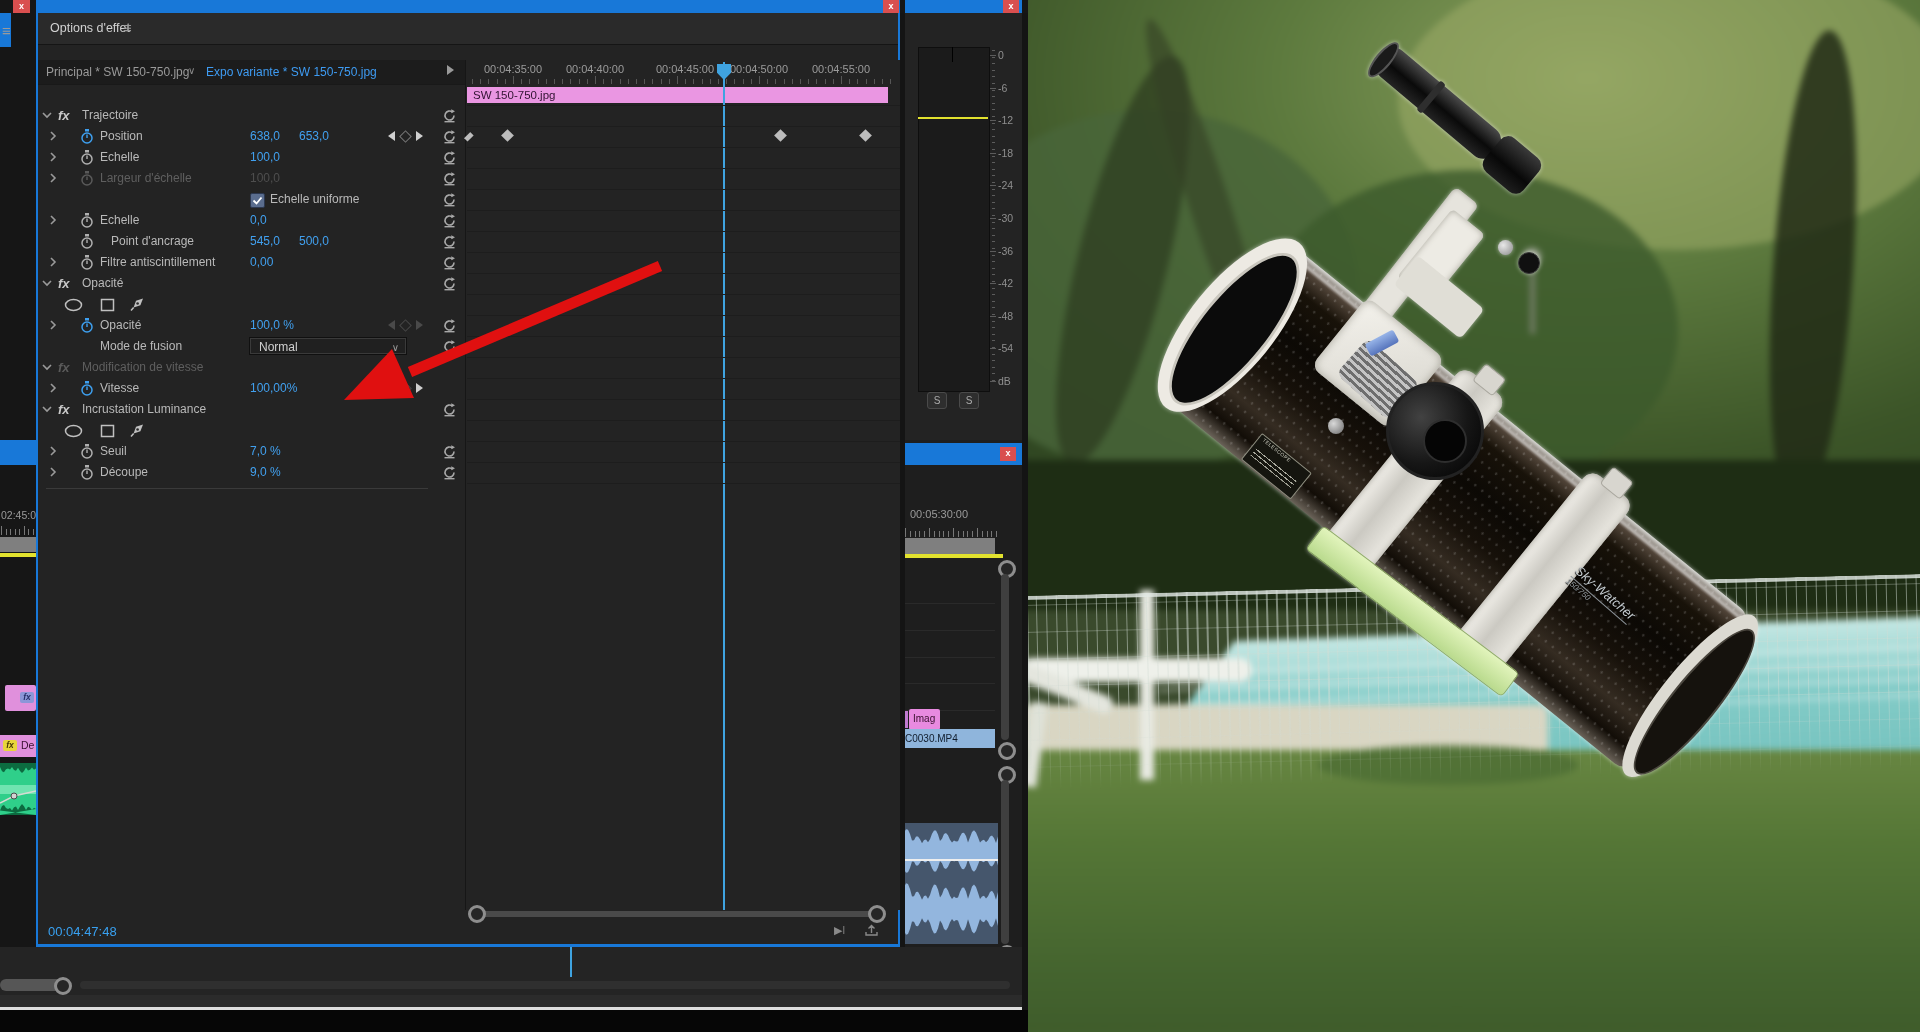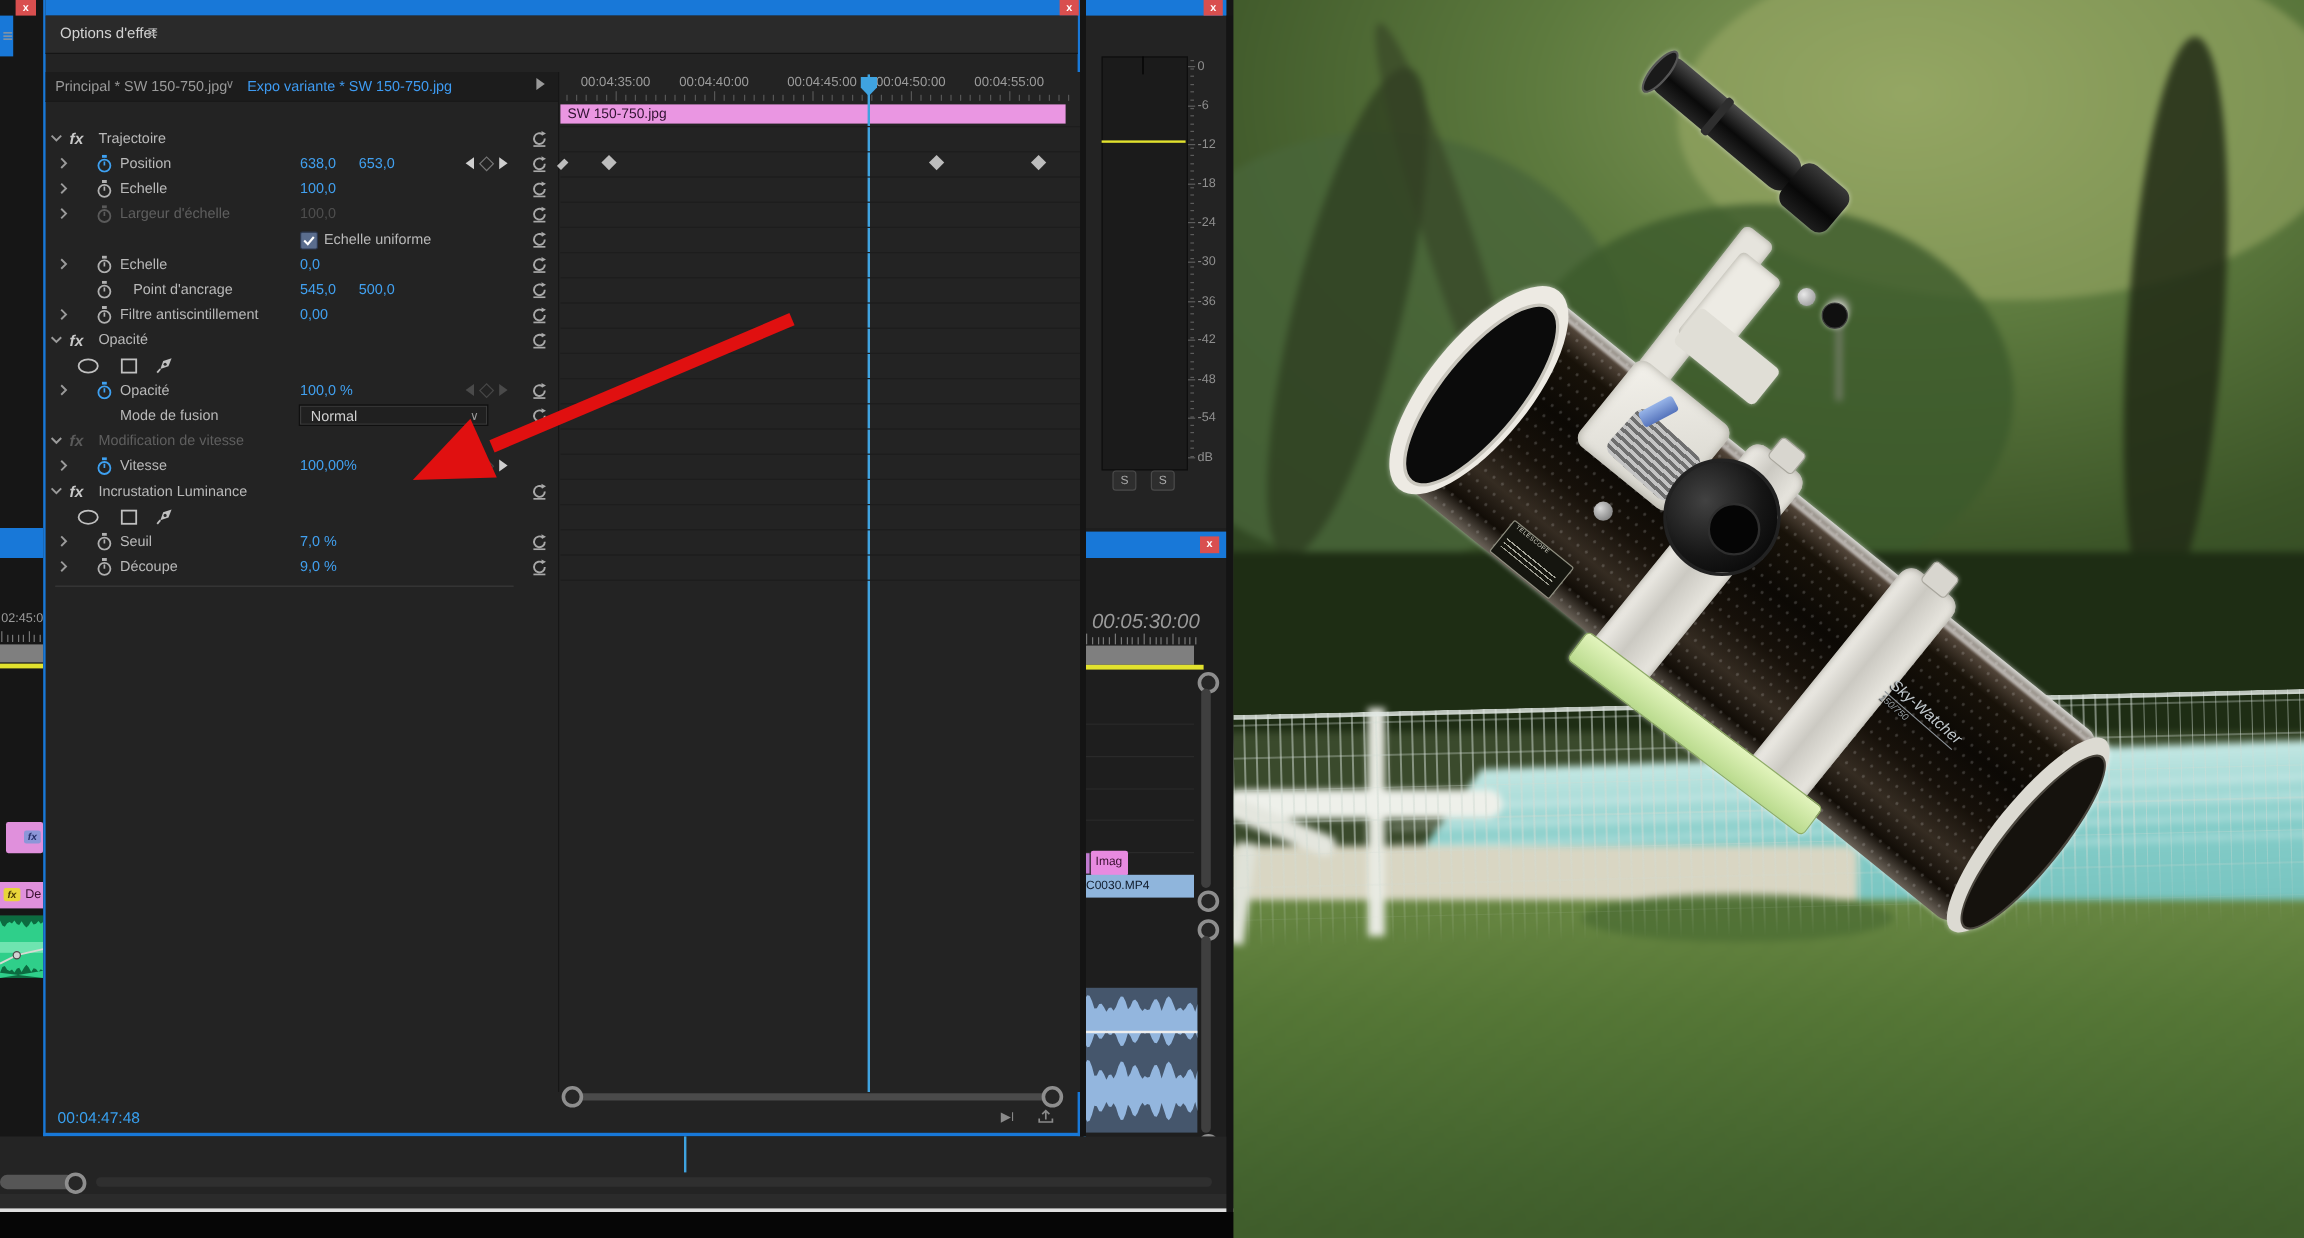--- a/index.html
+++ b/index.html
@@ -65,7 +65,7 @@
   .sbtn{position:absolute;top:392px;width:18px;height:15px;background:#2e2e2e;border:1px solid #4a4a4a;border-radius:3px;color:#ababab;font-size:10px;text-align:center;line-height:15px;}
   
   #tlright{left:902px;top:440px;width:120px;height:570px;background:#1e1e1e;}
-  #tlr-rul{position:absolute;left:8px;top:68px;color:#9a9a9a;font-size:17px;font-style:italic;}
+  #tlr-rul{position:absolute;left:8px;top:68px;color:#9a9a9a;font-size:11px;}
   .worka{background:#7f7f7f;} .yline{background:#e2e22e;}
   .sep{background:#2a2a2a;}
   .clip{position:absolute;font-size:10px;line-height:19px;box-sizing:border-box;}

